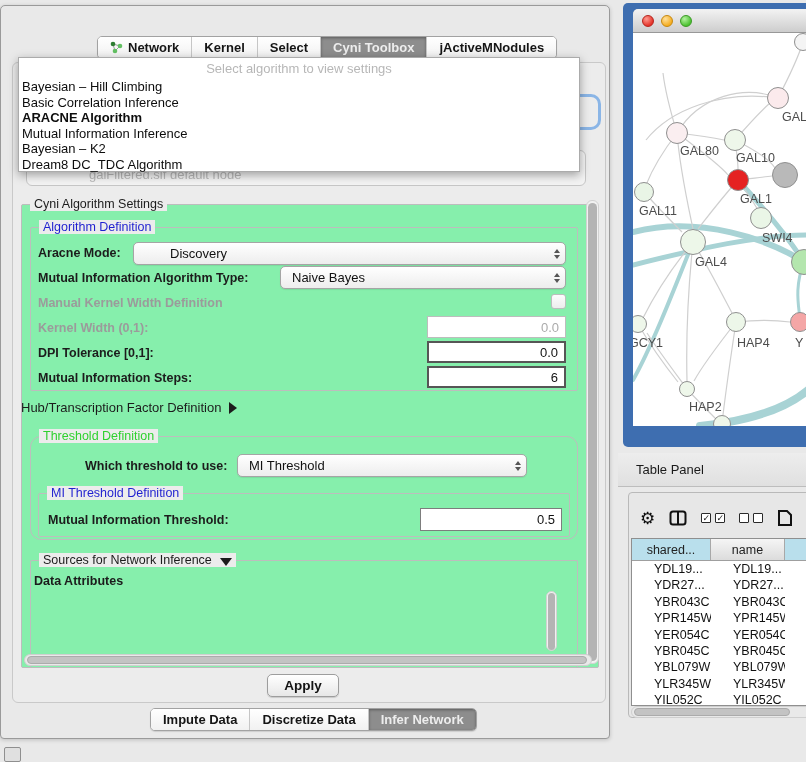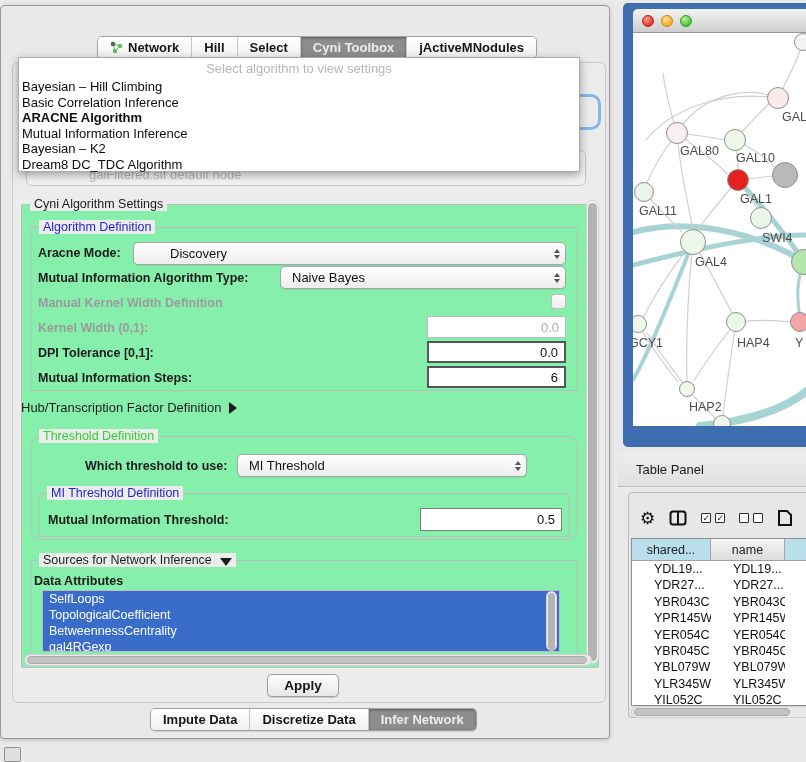--- a/index.html
+++ b/index.html
@@ -146,7 +146,7 @@
           <span>Network</span>
         </div>
         <div class="seg">
-          <span>Hill</span>
+          <span>Kernel</span>
         </div>
         <div class="seg">
           <span>Select</span>

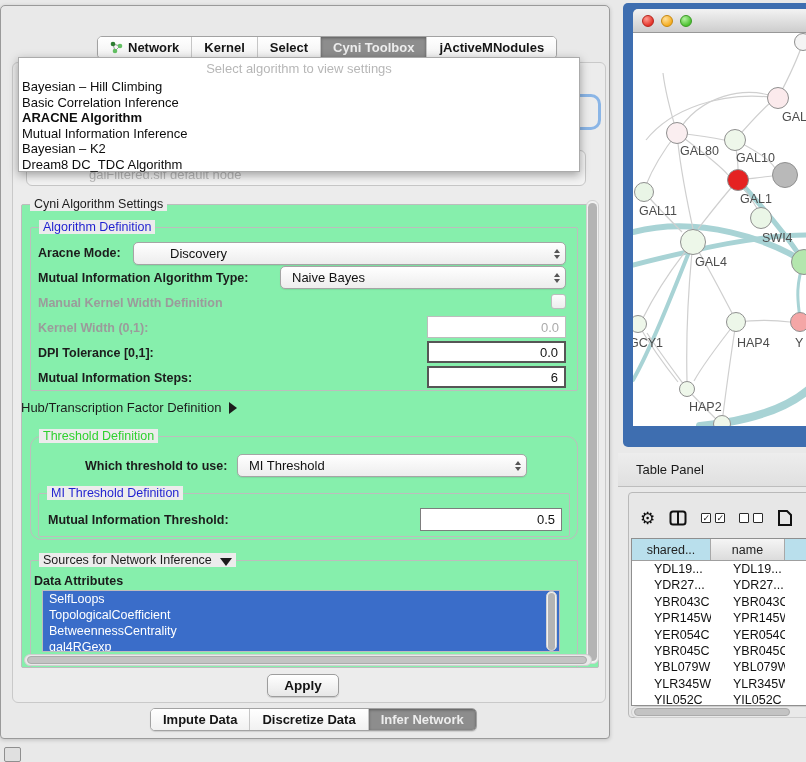--- a/index.html
+++ b/index.html
@@ -257,12 +257,6 @@
   </div>
   <div class="abs lbl" style="left:34px;top:574px;">Data Attributes</div>
 
-  <div class="abs attr-list" style="left:42px;top:590px;width:518px;height:62px;" id="attr-list">
-      <div class="list-item">SelfLoops</div>
-      <div class="list-item">TopologicalCoefficient</div>
-      <div class="list-item">BetweennessCentrality</div>
-      <div class="list-item">gal4RGexp</div>
-    </div>
   <div class="abs vscroll" style="left:546px;top:591px;width:11px;height:60px;">
     <span class="thumb" style="top:1px;height:57px;"></span>
   </div>

